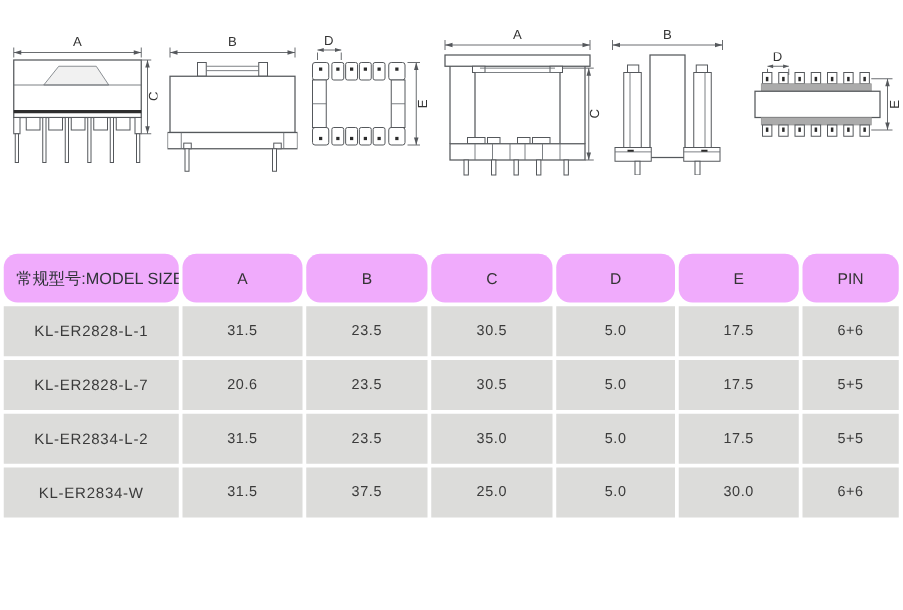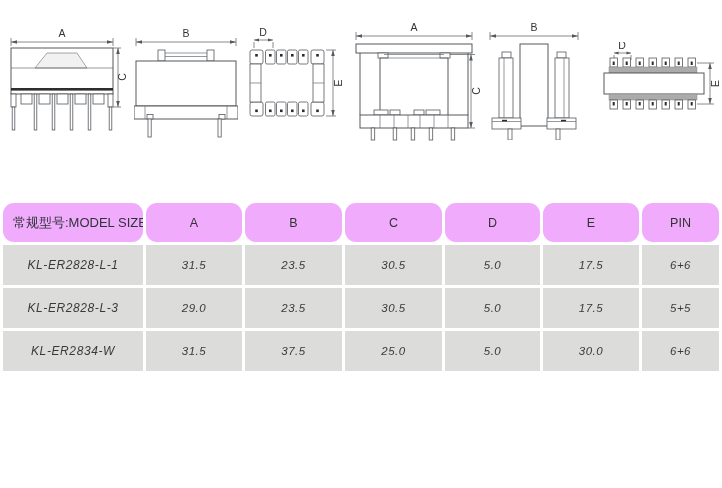--- a/index.html
+++ b/index.html
@@ -38,7 +38,7 @@
     text-align:left;padding-left:10px;font-size:13px;color:#2f3338;
   }
   table.spec td{
-    background:#dcdcda;color:#3b3b3b;height:38px;font-size:11.5px;letter-spacing:0.5px;font-style:italic;
+    background:#dcdcda;color:#3b3b3b;height:38px;font-size:11.5px;letter-spacing:0.5px;
   }
   table.spec td.model{font-size:12px;letter-spacing:0.6px;color:#3a3a3a;}
 </style>

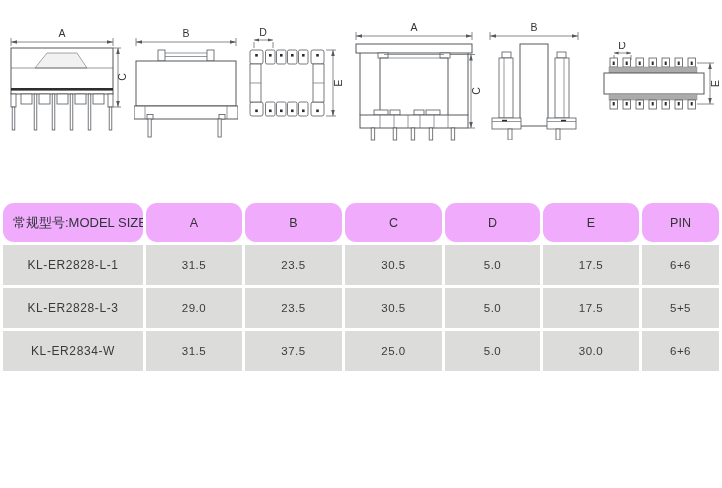--- a/index.html
+++ b/index.html
@@ -340,7 +340,7 @@
         <td>6+6</td>
       </tr>
       <tr>
-        <td class="model">KL-ER2828-L-3</td>
+        <td class="model">KL-ER2828-L-7</td>
         <td>29.0</td>
         <td>23.5</td>
         <td>30.5</td>

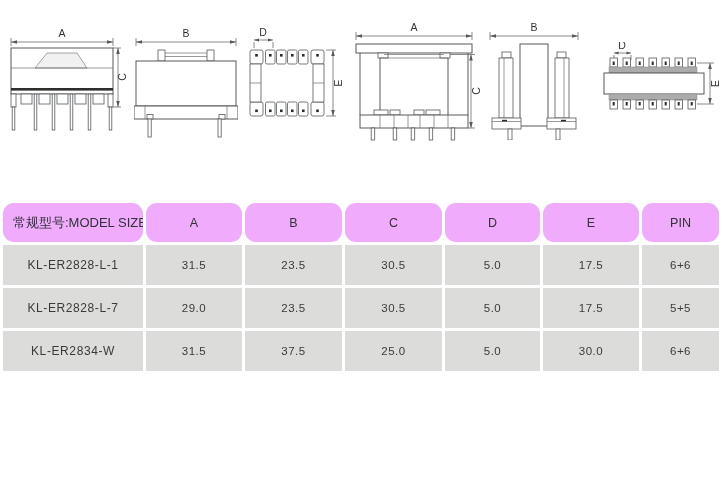--- a/index.html
+++ b/index.html
@@ -341,7 +341,7 @@
       </tr>
       <tr>
         <td class="model">KL-ER2828-L-7</td>
-        <td>29.0</td>
+        <td>20.6</td>
         <td>23.5</td>
         <td>30.5</td>
         <td>5.0</td>

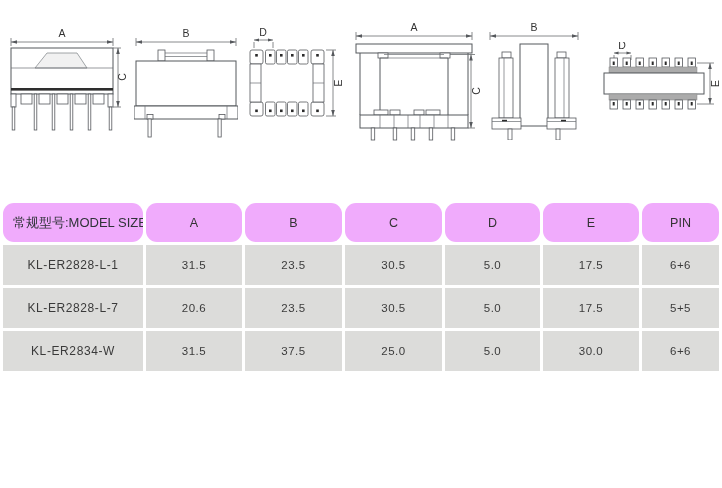--- a/index.html
+++ b/index.html
@@ -349,6 +349,15 @@
         <td>5+5</td>
       </tr>
       <tr>
+        <td class="model">KL-ER2834-L-2</td>
+        <td>31.5</td>
+        <td>23.5</td>
+        <td>35.0</td>
+        <td>5.0</td>
+        <td>17.5</td>
+        <td>5+5</td>
+      </tr>
+      <tr>
         <td class="model">KL-ER2834-W</td>
         <td>31.5</td>
         <td>37.5</td>

